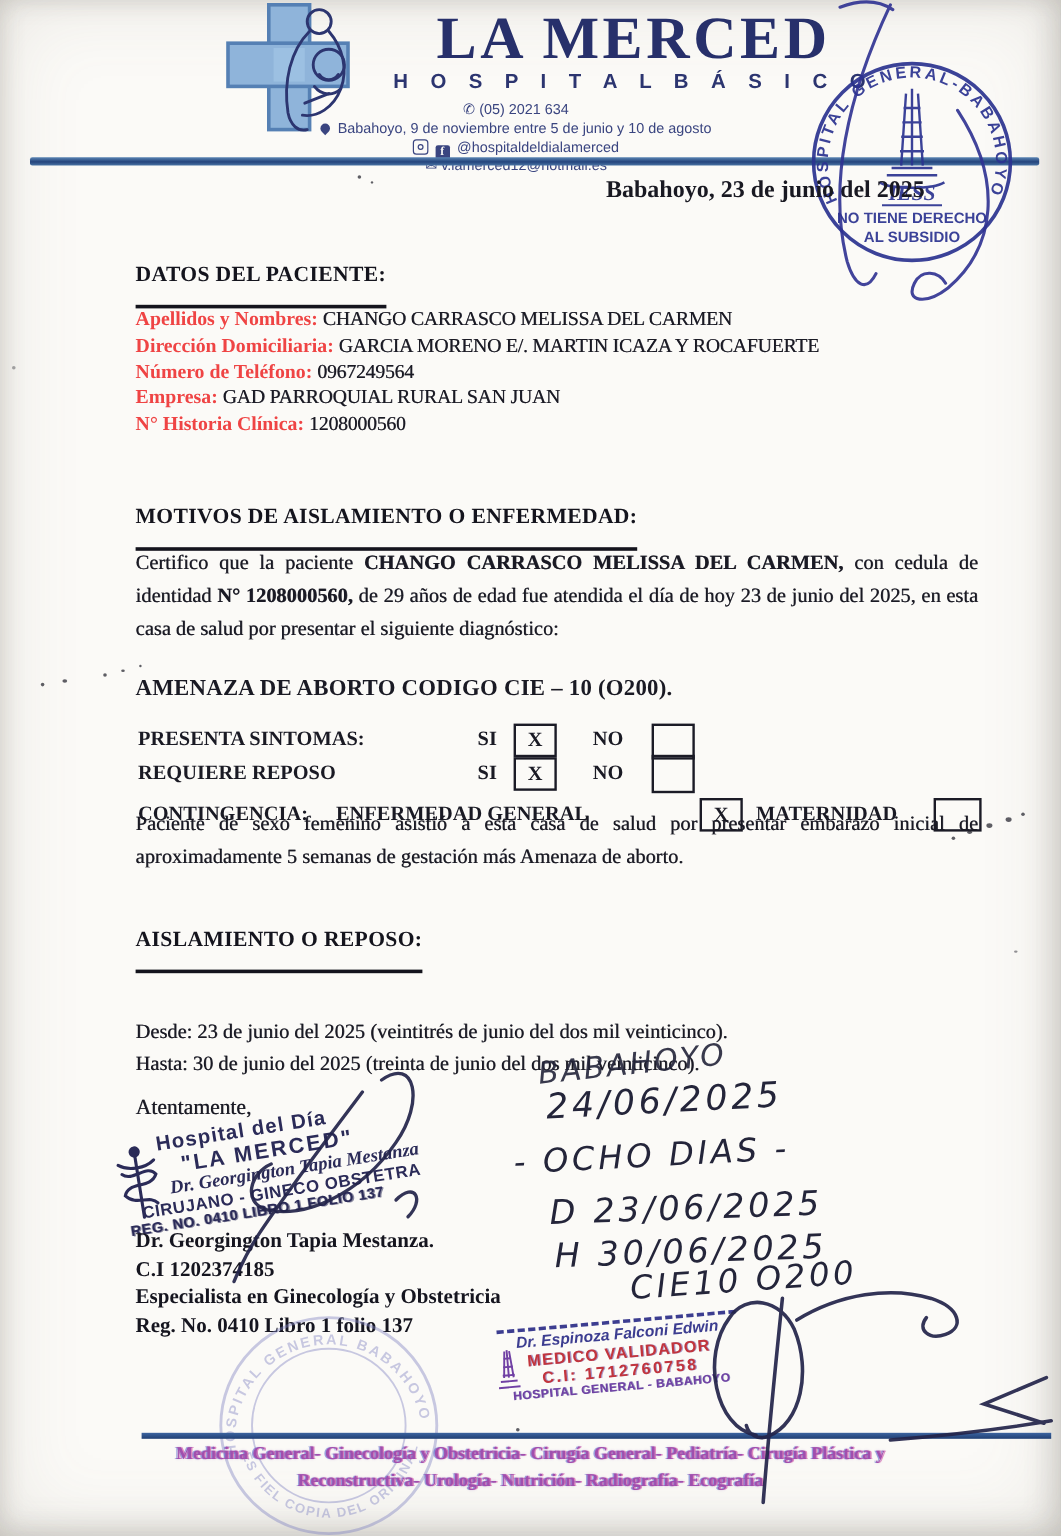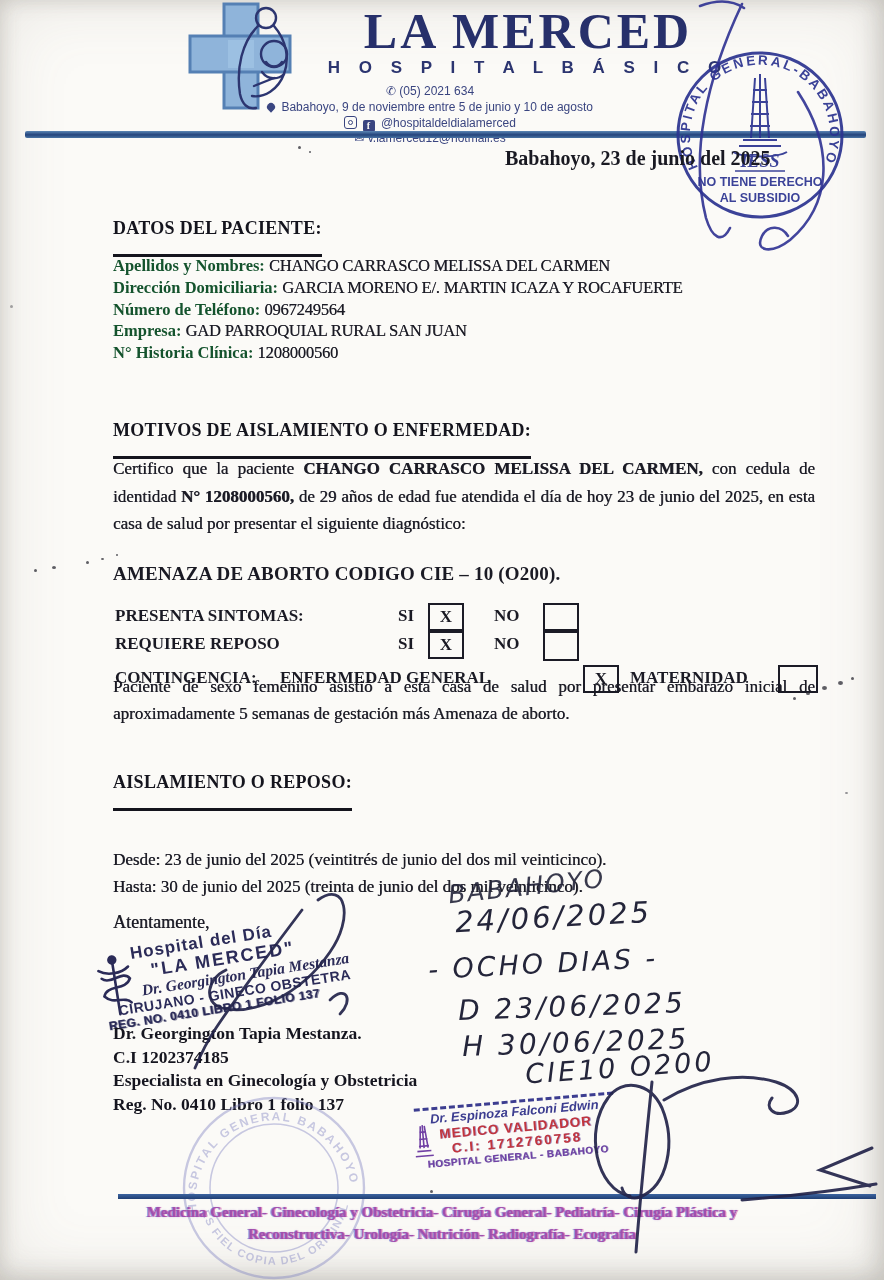--- a/index.html
+++ b/index.html
@@ -46,7 +46,7 @@
   .body-block{left:113px;width:702px;font-size:17px;line-height:27px;
     text-align:justify;text-shadow:.4px 0 0 rgba(22,22,34,.75);}
   .fields{top:255px;left:113px;width:710px;font-size:16.5px;line-height:21.8px;}
-  .flabel{font-weight:bold;color:#14532d;}
+  .flabel{font-weight:bold;color:#ef4444;}
   .fvalue{letter-spacing:-.2px;text-shadow:.3px 0 0 rgba(22,22,34,.7);}
   .cert{top:455px;line-height:27.5px;}
   .diag{top:563px;left:113px;font-size:19px;font-weight:bold;letter-spacing:.2px;}

